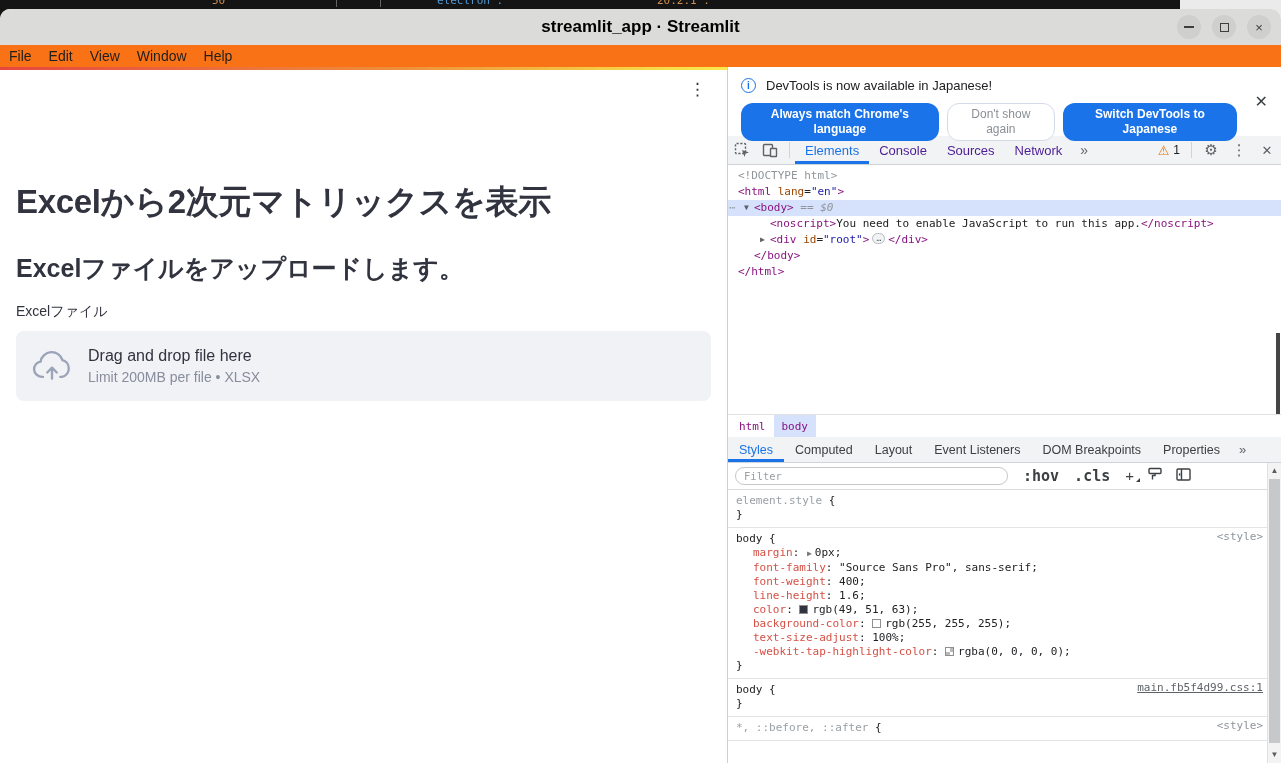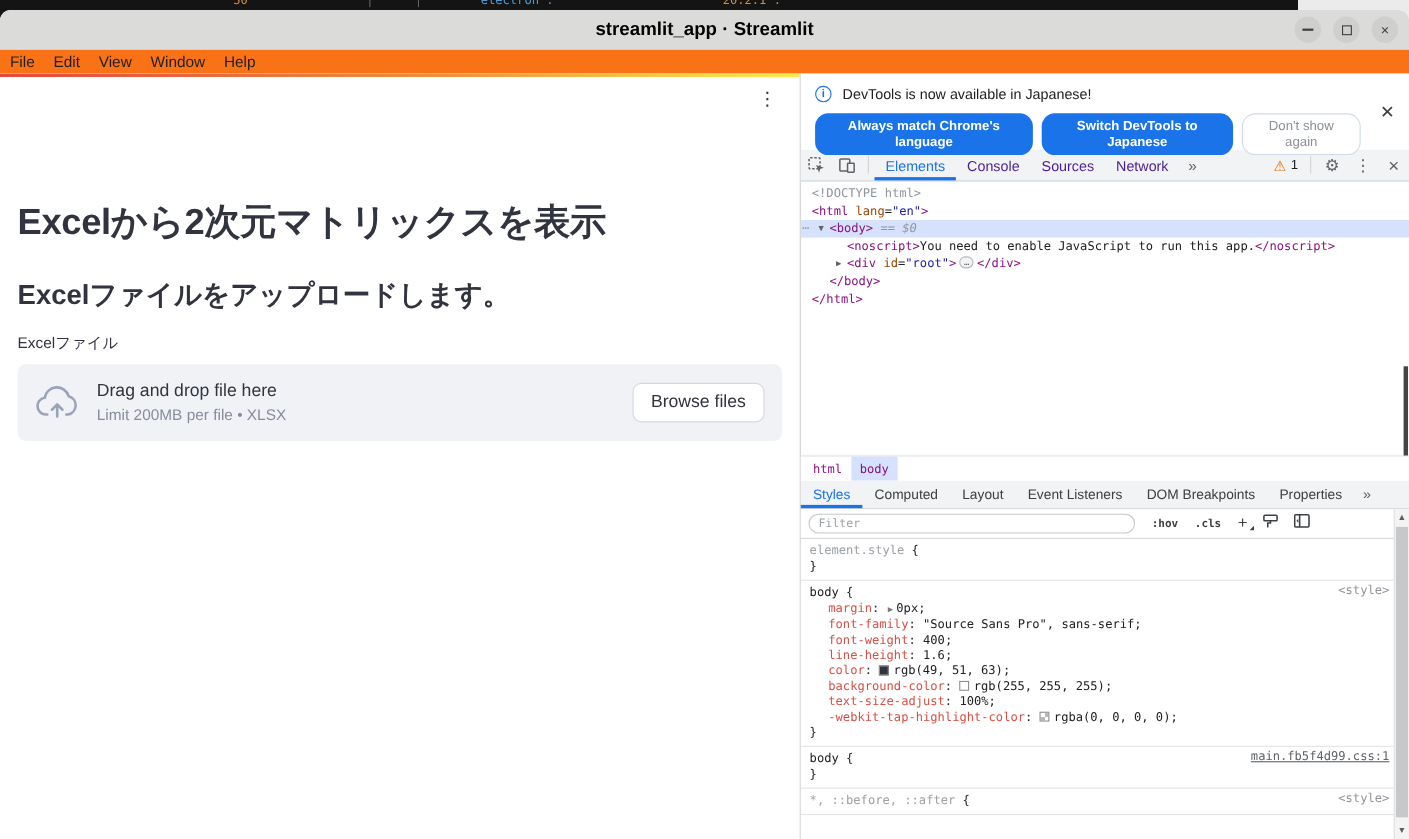--- a/index.html
+++ b/index.html
@@ -185,8 +185,8 @@
         </div>
         <div class="banner-buttons" id="banner-buttons">
             <button class="pill primary">Always match Chrome's language</button>
+            <button class="pill outline">Don't show again</button>
             <button class="pill primary">Switch DevTools to Japanese</button>
-            <button class="pill outline">Don't show again</button>
           </div>
         <span class="banner-close">✕</span>
       </div>

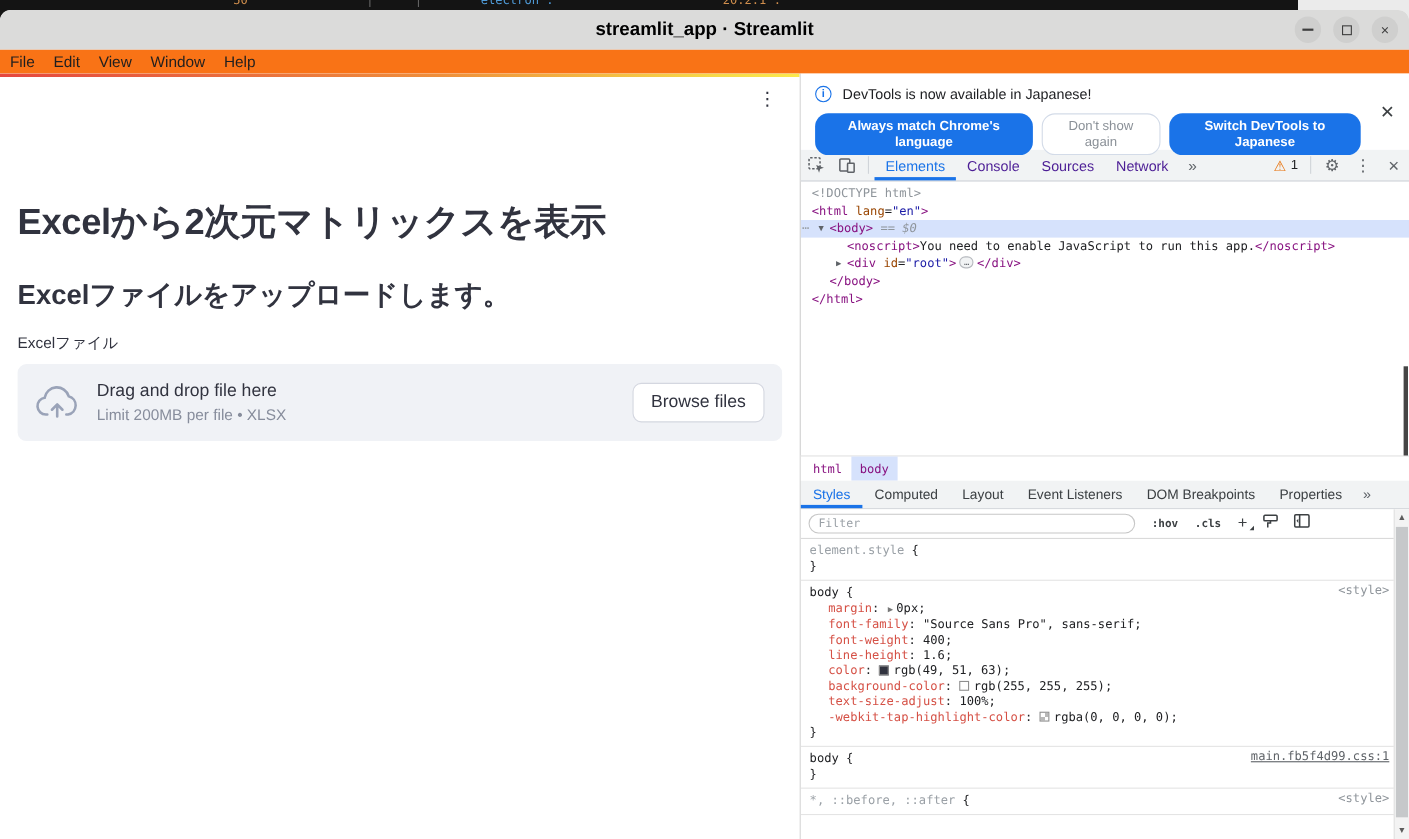--- a/index.html
+++ b/index.html
@@ -172,7 +172,6 @@
           <div class="upl-main">Drag and drop file here</div>
           <div class="upl-hint">Limit 200MB per file • XLSX</div>
         </div>
-        <button class="browse-btn">Browse files</button>
       </div>
     </div>
 

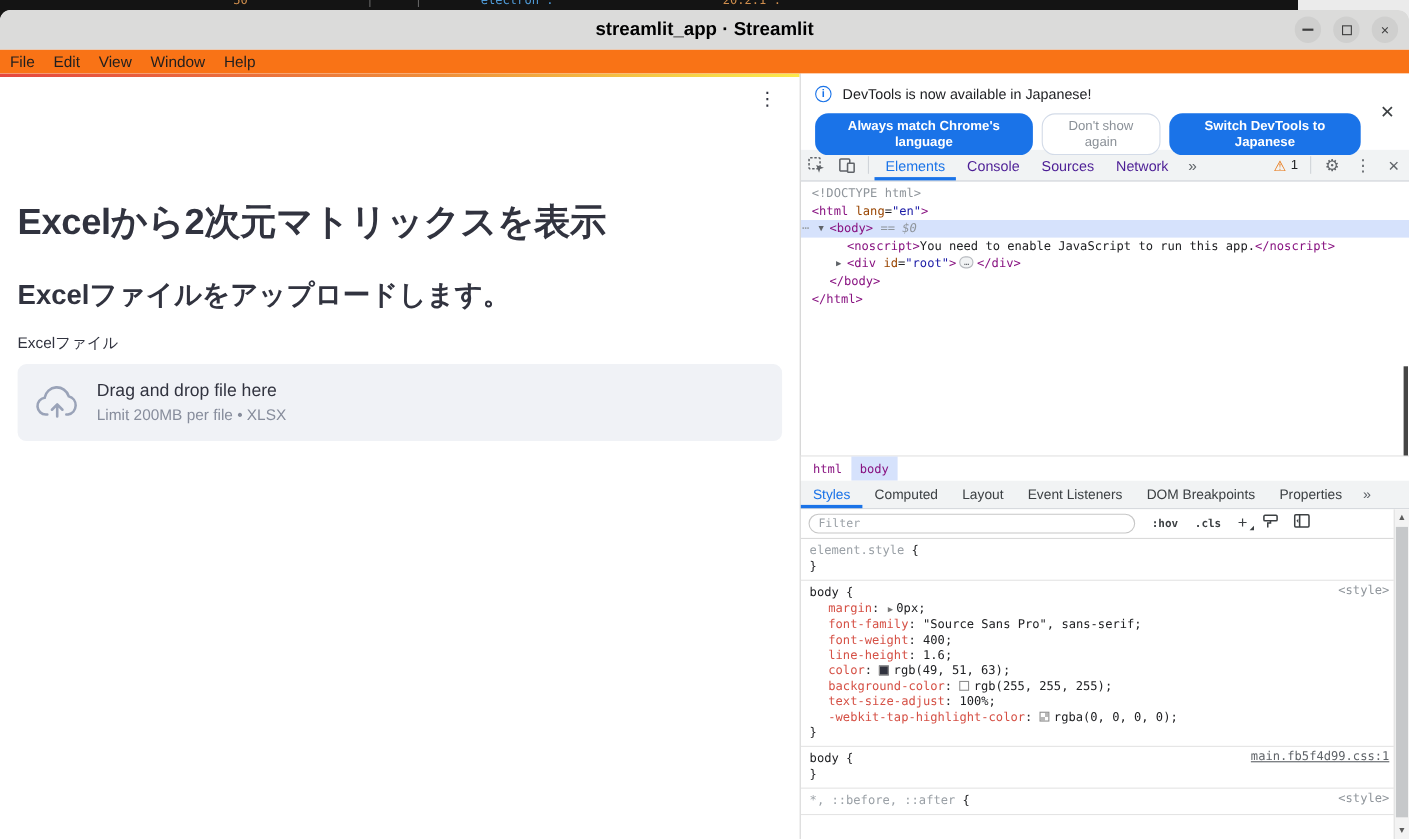--- a/index.html
+++ b/index.html
@@ -95,7 +95,7 @@
   .filter-input { width:360px; height:18px; border:1px solid #c7c7c7; border-radius:9px; padding:0 8px;
     font-family:"DejaVu Sans Mono",monospace; font-size:10.5px; color:#202124; outline:none; }
   .filter-input::placeholder { color:#9aa0a6; }
-  .toggle { font-family:"DejaVu Sans Mono",monospace; font-size:10px; font-weight:bold; color:#3c4043; margin-left:15px; }
+  .toggle { font-family:"DejaVu Sans Mono",monospace; font-size:15px; font-weight:bold; color:#3c4043; margin-left:15px; }
   .plus-btn { margin-left:15px; font-size:15px; color:#3c4043; position:relative; line-height:12px; }
   .plus-btn::after { content:""; position:absolute; right:-6px; bottom:0; width:0; height:0;
     border-bottom:4px solid #3c4043; border-left:4px solid transparent; }

